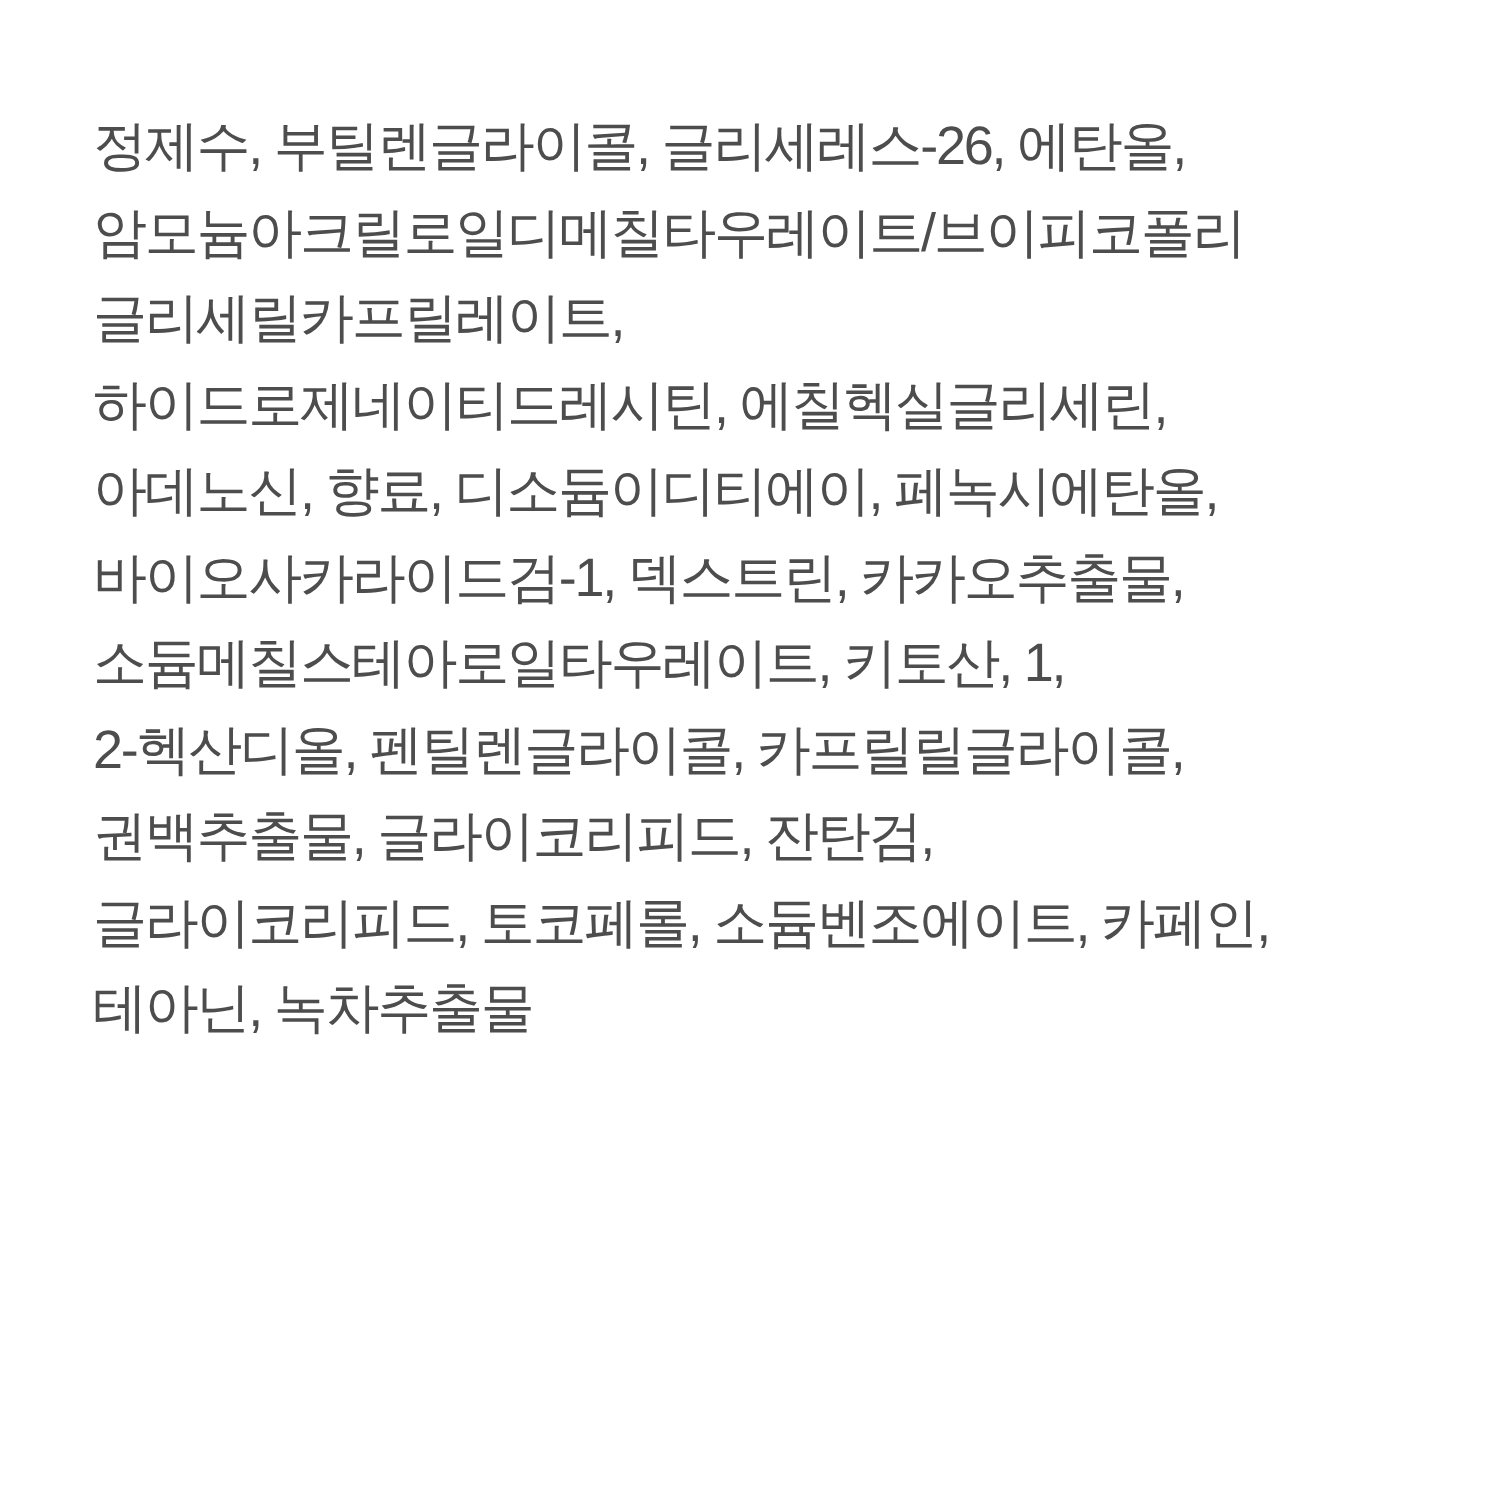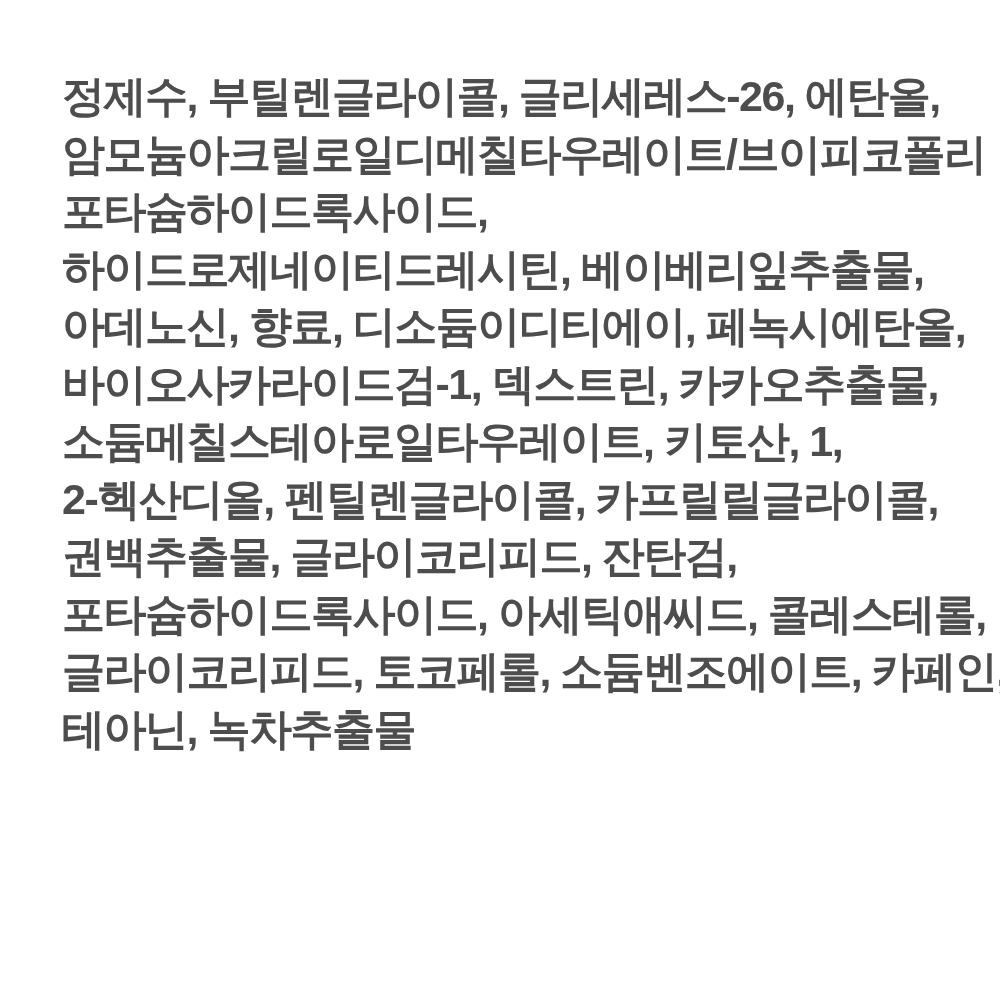--- a/index.html
+++ b/index.html
@@ -19,9 +19,9 @@
     top: 68px;
     width: 900px;
     color: #4d4d4d;
-    font-size: 43px;
+    font-size: 36px;
     line-height: 57.5px;
-    font-weight: 700;
+    font-weight: 400;
     letter-spacing: -1.5px;
   }
   .ingredient-line {

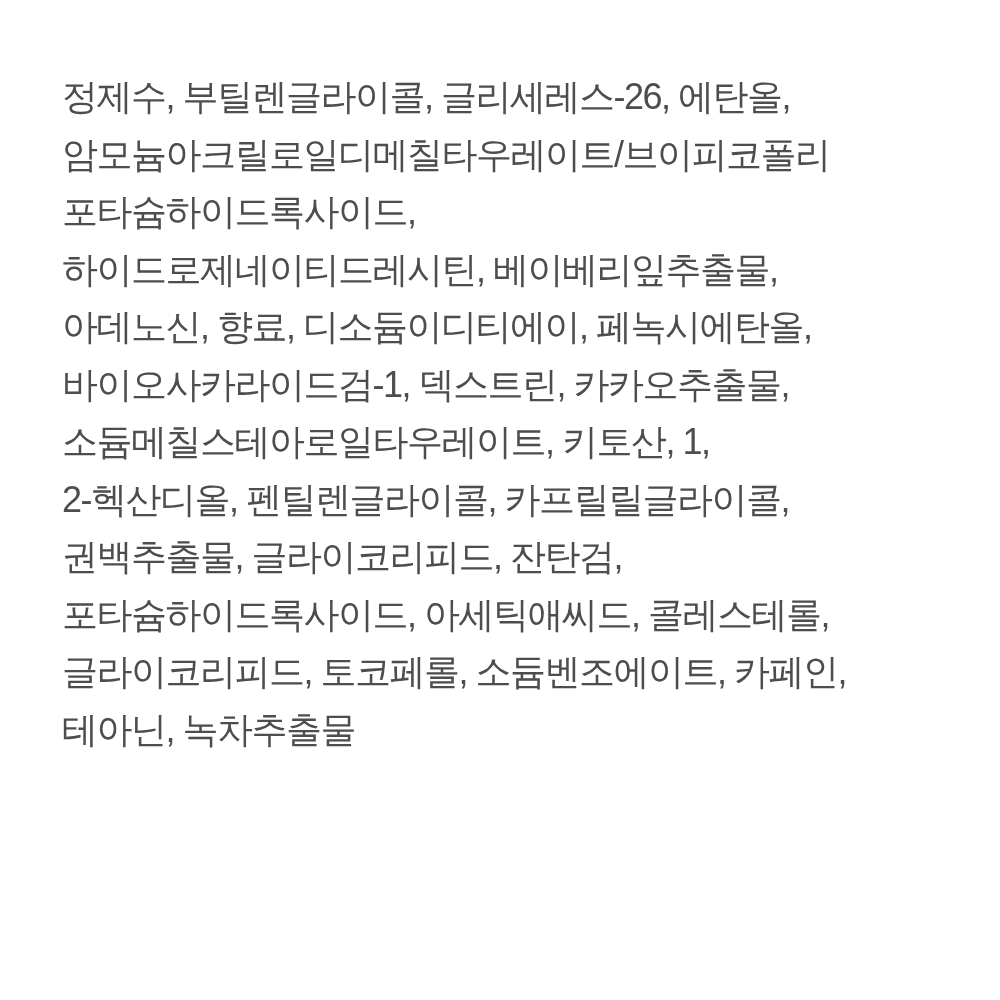--- a/index.html
+++ b/index.html
@@ -34,7 +34,7 @@
 <div class="ingredient-list" id="ingredient-list">
     <div class="ingredient-line">정제수, 부틸렌글라이콜, 글리세레스-26, 에탄올,</div>
     <div class="ingredient-line">암모늄아크릴로일디메칠타우레이트/브이피코폴리</div>
-    <div class="ingredient-line">포타슘하이드록사이드,</div>
+    <div class="ingredient-line">글리세릴카프릴레이트,</div>
     <div class="ingredient-line">하이드로제네이티드레시틴, 베이베리잎추출물,</div>
     <div class="ingredient-line">아데노신, 향료, 디소듐이디티에이, 페녹시에탄올,</div>
     <div class="ingredient-line">바이오사카라이드검-1, 덱스트린, 카카오추출물,</div>

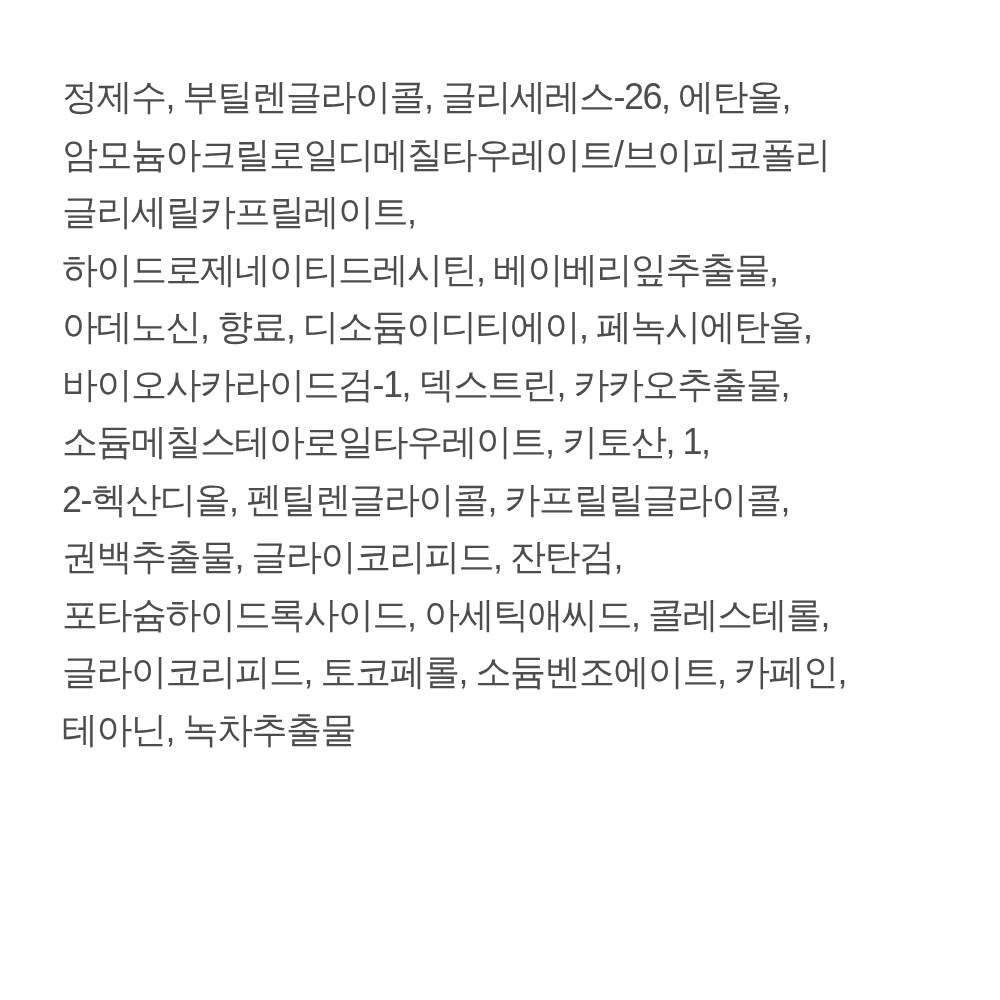--- a/index.html
+++ b/index.html
@@ -35,7 +35,7 @@
     <div class="ingredient-line">정제수, 부틸렌글라이콜, 글리세레스-26, 에탄올,</div>
     <div class="ingredient-line">암모늄아크릴로일디메칠타우레이트/브이피코폴리</div>
     <div class="ingredient-line">글리세릴카프릴레이트,</div>
-    <div class="ingredient-line">하이드로제네이티드레시틴, 베이베리잎추출물,</div>
+    <div class="ingredient-line">하이드로제네이티드레시틴, 에칠헥실글리세린,</div>
     <div class="ingredient-line">아데노신, 향료, 디소듐이디티에이, 페녹시에탄올,</div>
     <div class="ingredient-line">바이오사카라이드검-1, 덱스트린, 카카오추출물,</div>
     <div class="ingredient-line">소듐메칠스테아로일타우레이트, 키토산, 1,</div>

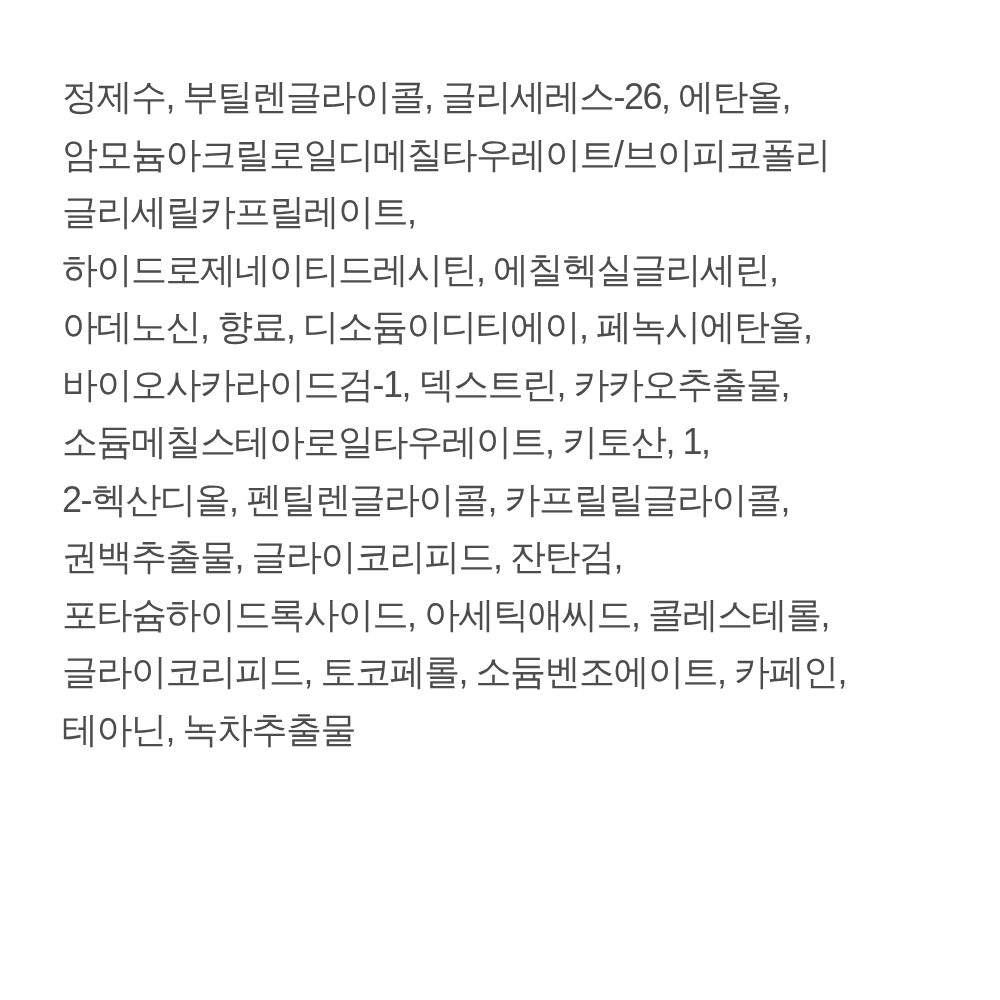--- a/index.html
+++ b/index.html
@@ -41,7 +41,6 @@
     <div class="ingredient-line">소듐메칠스테아로일타우레이트, 키토산, 1,</div>
     <div class="ingredient-line">2-헥산디올, 펜틸렌글라이콜, 카프릴릴글라이콜,</div>
     <div class="ingredient-line">권백추출물, 글라이코리피드, 잔탄검,</div>
-    <div class="ingredient-line">포타슘하이드록사이드, 아세틱애씨드, 콜레스테롤,</div>
     <div class="ingredient-line">글라이코리피드, 토코페롤, 소듐벤조에이트, 카페인,</div>
     <div class="ingredient-line">테아닌, 녹차추출물</div>
   </div>

